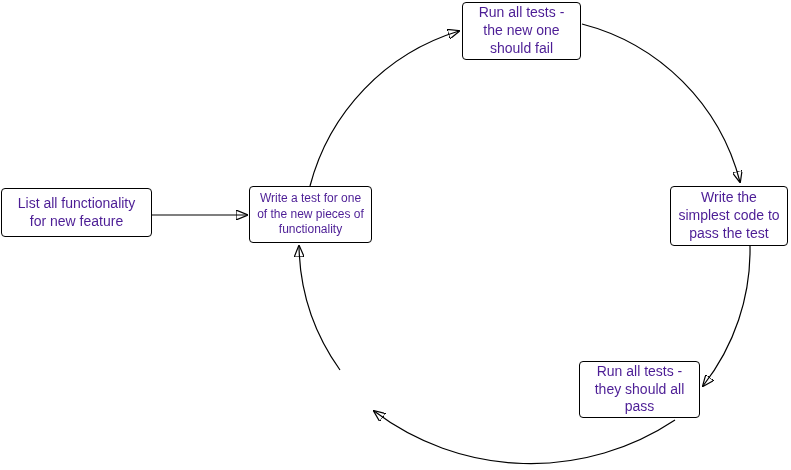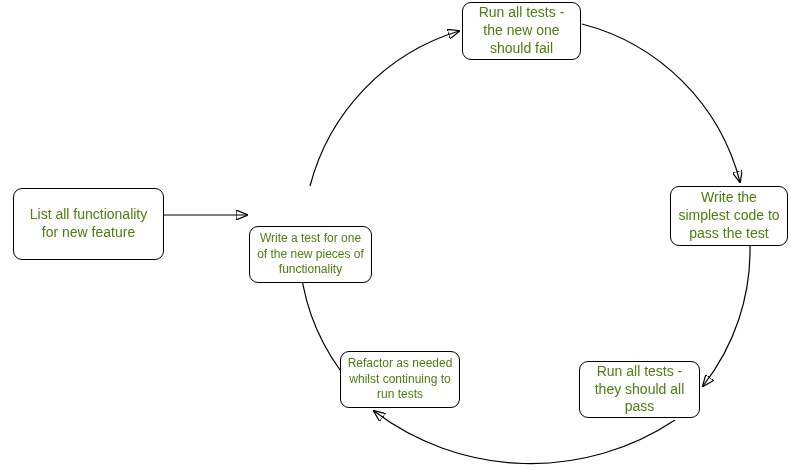--- a/index.html
+++ b/index.html
@@ -37,8 +37,8 @@
     white-space: pre-line;
     background: #ffffff;
     border: 1px solid #000000;
-    border-radius: 9px;
-    color: #4d7c0f;
+    border-radius: 4px;
+    color: #4c1d95;
     padding: 2px 3px;
     line-height: 1.28;
   }

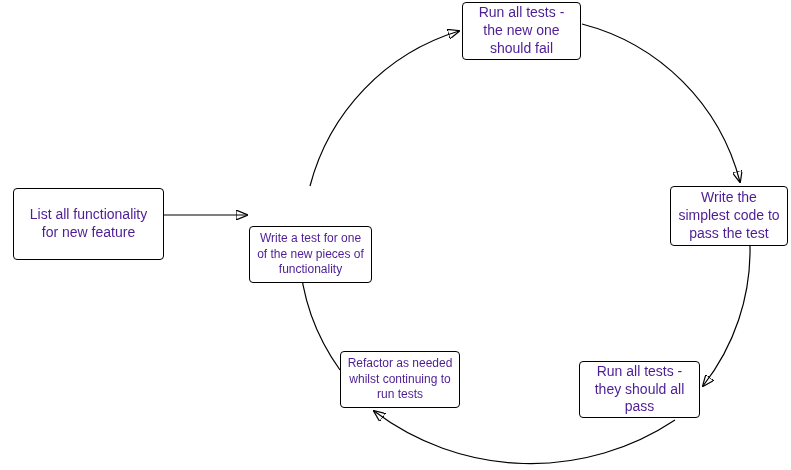--- a/index.html
+++ b/index.html
@@ -45,7 +45,7 @@
   .font-lg { font-size: 14px; }
   .font-sm { font-size: 12px; }
 
-  .node-list      { left: 13px;   top: 188px; width: 151px; height: 72px; }
+  .node-list      { left: 1px;   top: 188px; width: 151px; height: 49px; }
   .node-writetest { left: 249px; top: 186px; width: 123px; height: 57px; margin-top: 40px; }
   .node-runfail   { left: 462px; top: 2px;   width: 119px; height: 58px; }
   .node-writecode { left: 670px; top: 186px; width: 118px; height: 60px; }

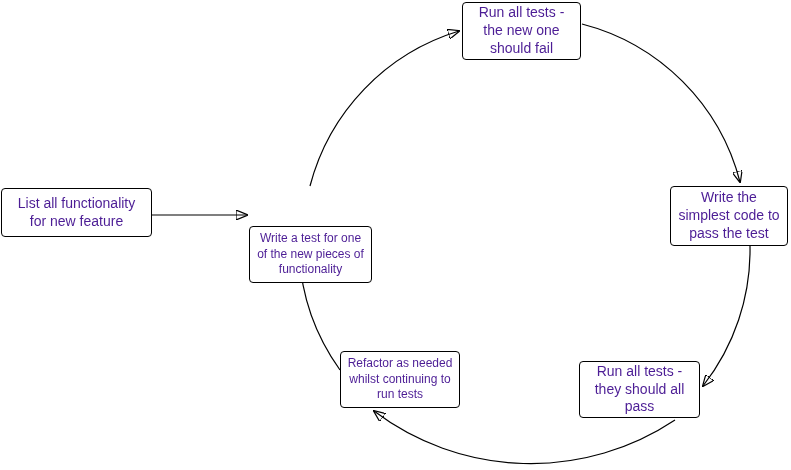--- a/index.html
+++ b/index.html
@@ -46,7 +46,7 @@
   .font-sm { font-size: 12px; }
 
   .node-list      { left: 1px;   top: 188px; width: 151px; height: 49px; }
-  .node-writetest { left: 249px; top: 186px; width: 123px; height: 57px; margin-top: 40px; }
+  .node-writetest { left: 249px; top: 186px; width: 123px; height: 57px; }
   .node-runfail   { left: 462px; top: 2px;   width: 119px; height: 58px; }
   .node-writecode { left: 670px; top: 186px; width: 118px; height: 60px; }
   .node-runpass   { left: 579px; top: 361px; width: 121px; height: 57px; }

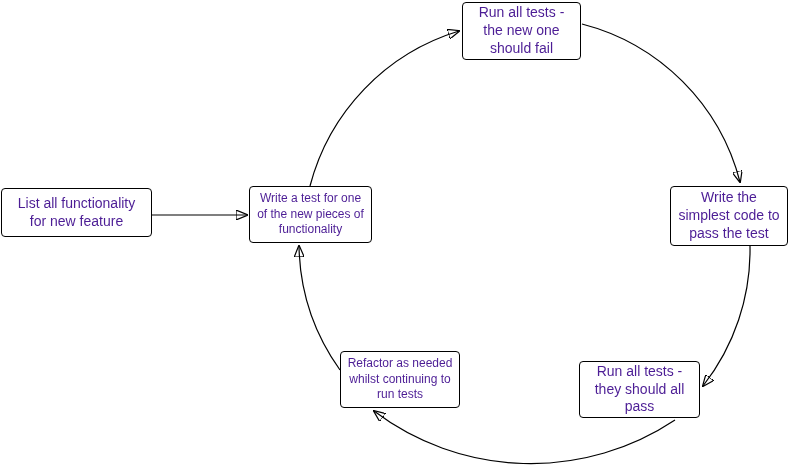--- a/index.html
+++ b/index.html
@@ -96,9 +96,6 @@
 they should all
 pass</div>
 
-  <div class="node node-refactor font-sm">Refactor as needed
-whilst continuing to
-run tests</div>
 
 </div>
 

